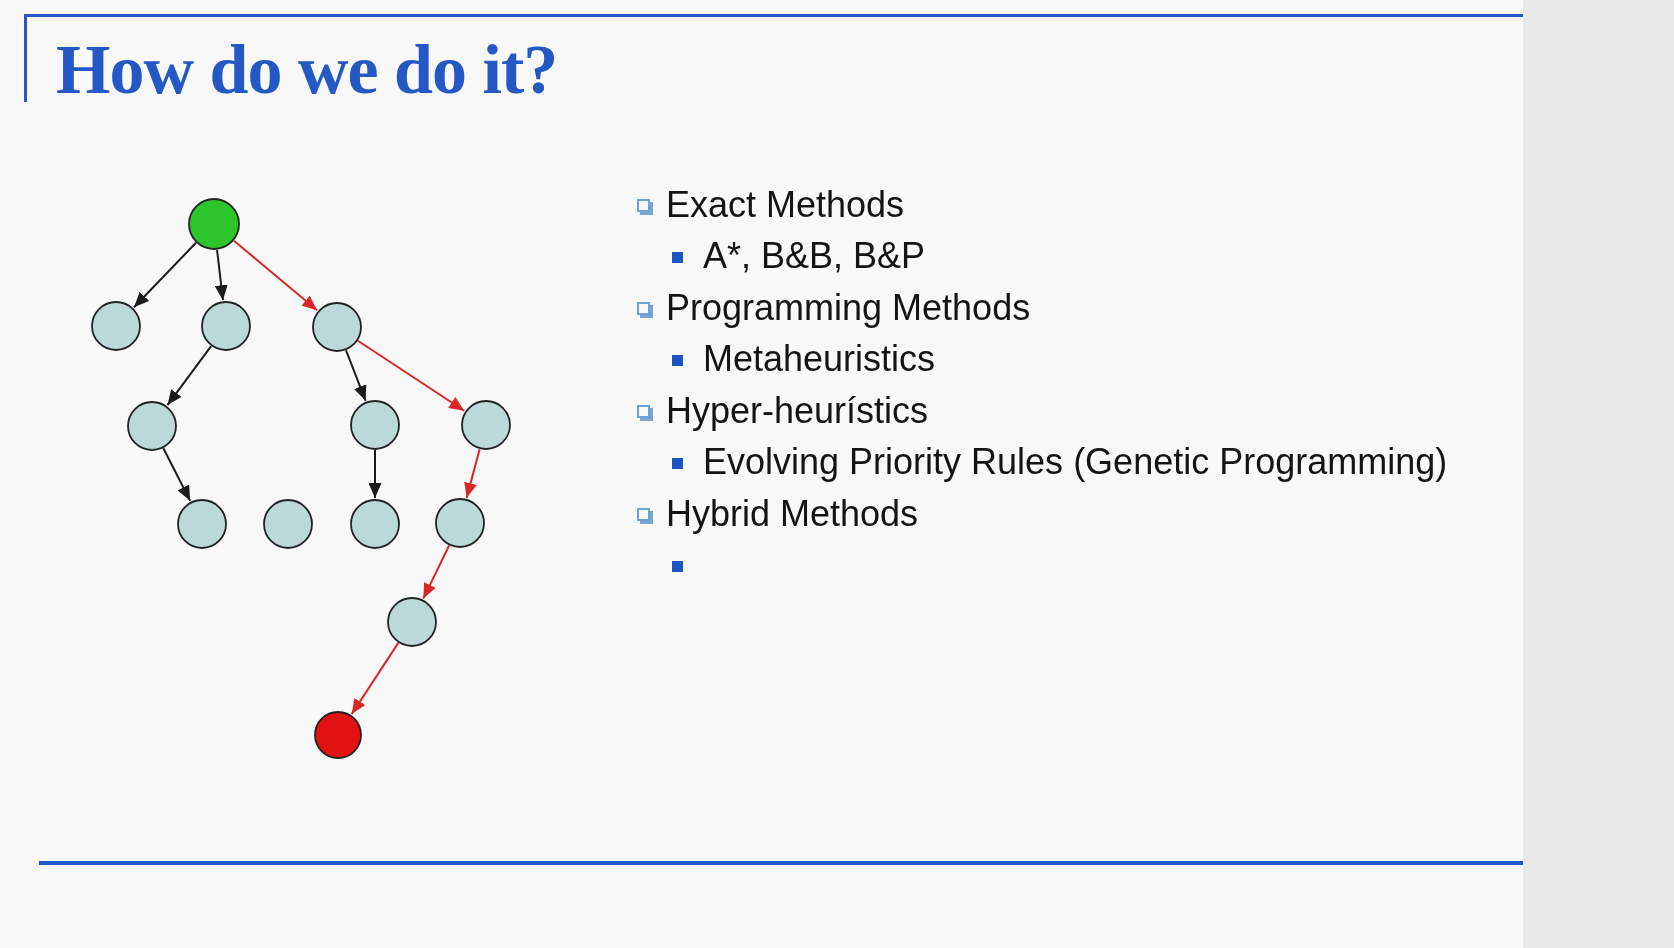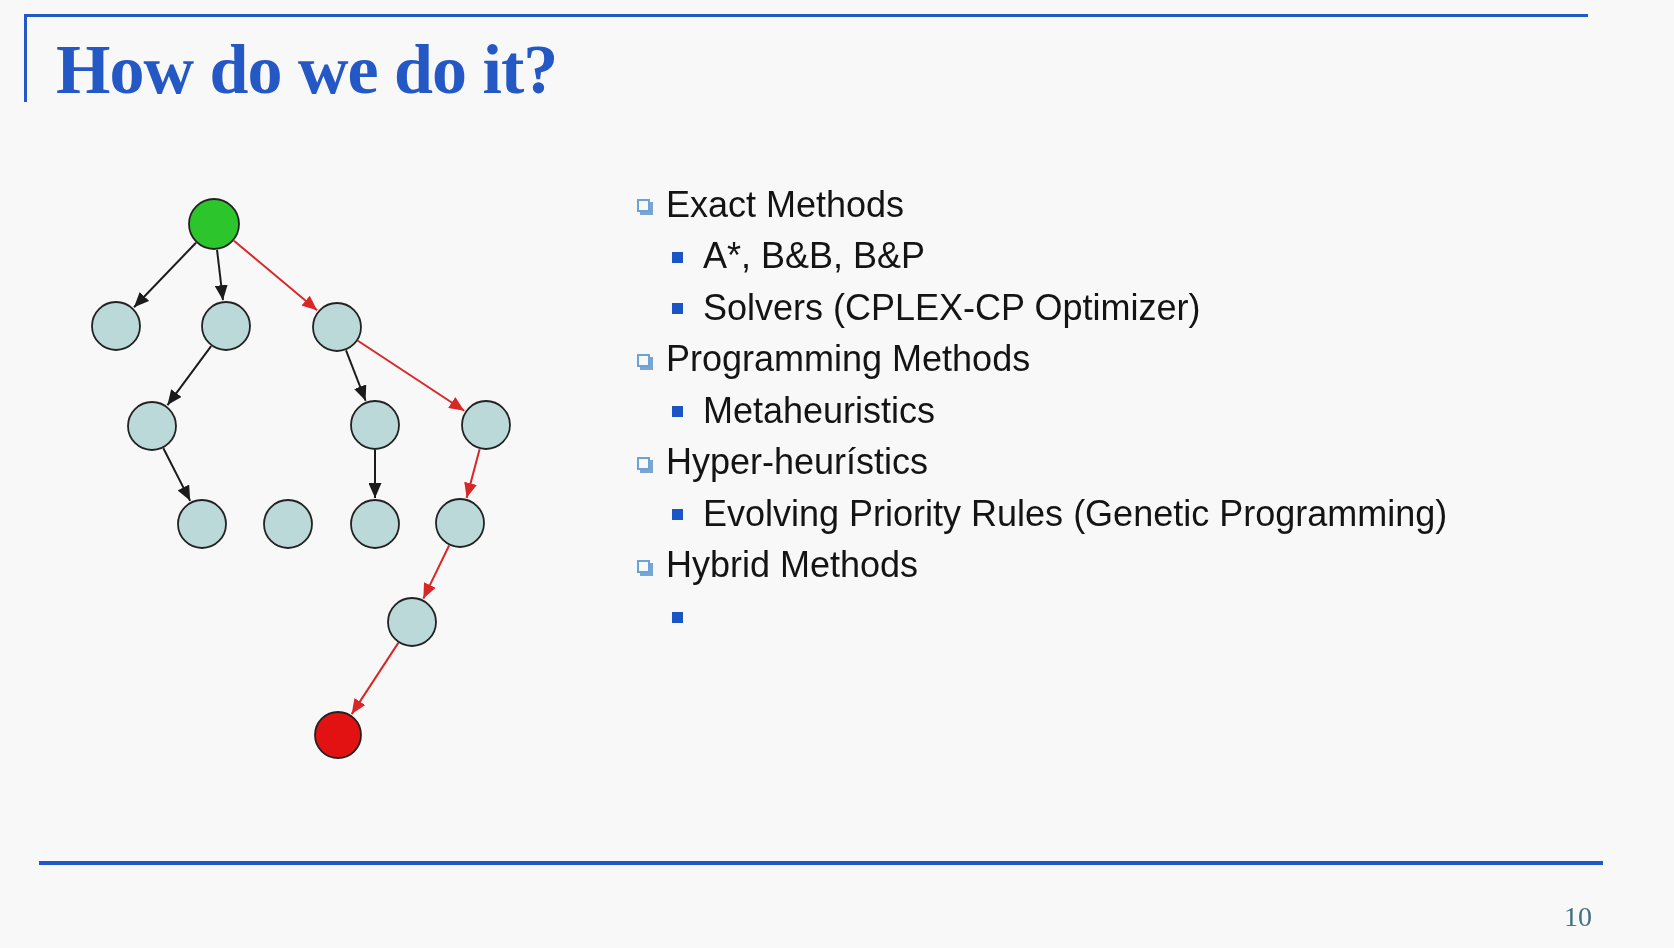--- a/index.html
+++ b/index.html
@@ -6,7 +6,7 @@
   html, body { background: #e9e9e9; }
   .slide {
     position: relative;
-    width: 1674px;
+    width: 1523px;
     height: 948px;
     background: #f8f8f8;
     overflow: hidden;

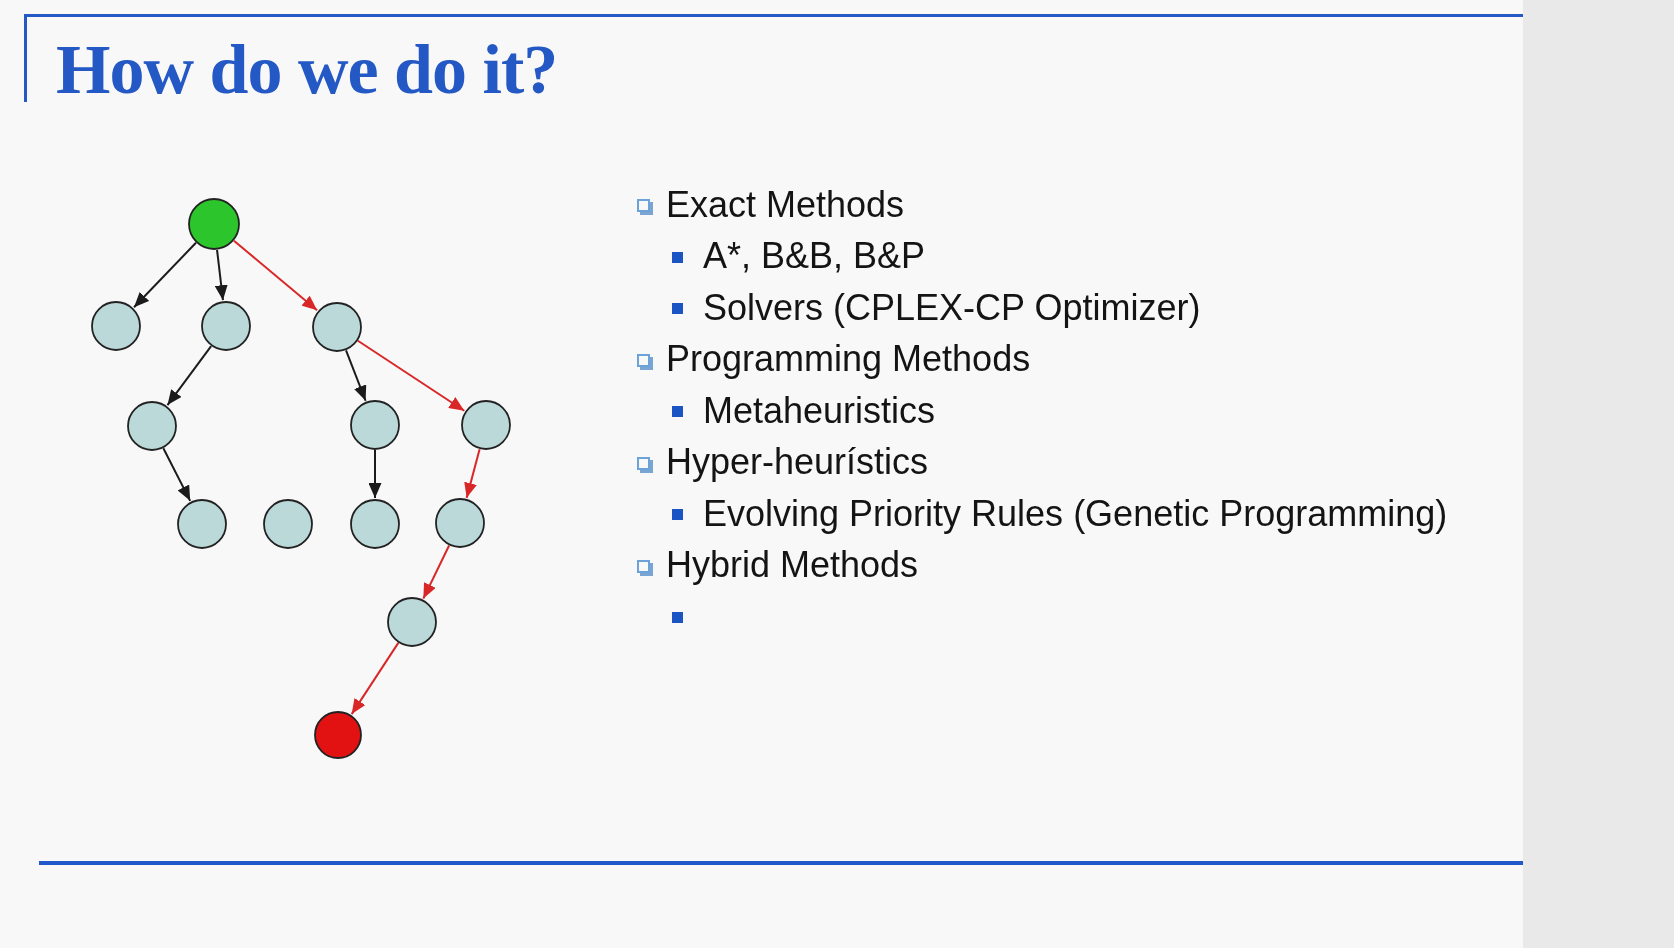--- a/index.html
+++ b/index.html
@@ -143,10 +143,6 @@
     <span class="bullet-filled"></span>
     <span class="li-text">A*, B&amp;B, B&amp;P</span>
   </div>
-      <div class="li level2">
-    <span class="bullet-filled"></span>
-    <span class="li-text">Solvers (CPLEX-CP Optimizer)</span>
-  </div>
       <div class="li level1">
     <span class="bullet-hollow"></span>
     <span class="li-text">Programming Methods</span>

